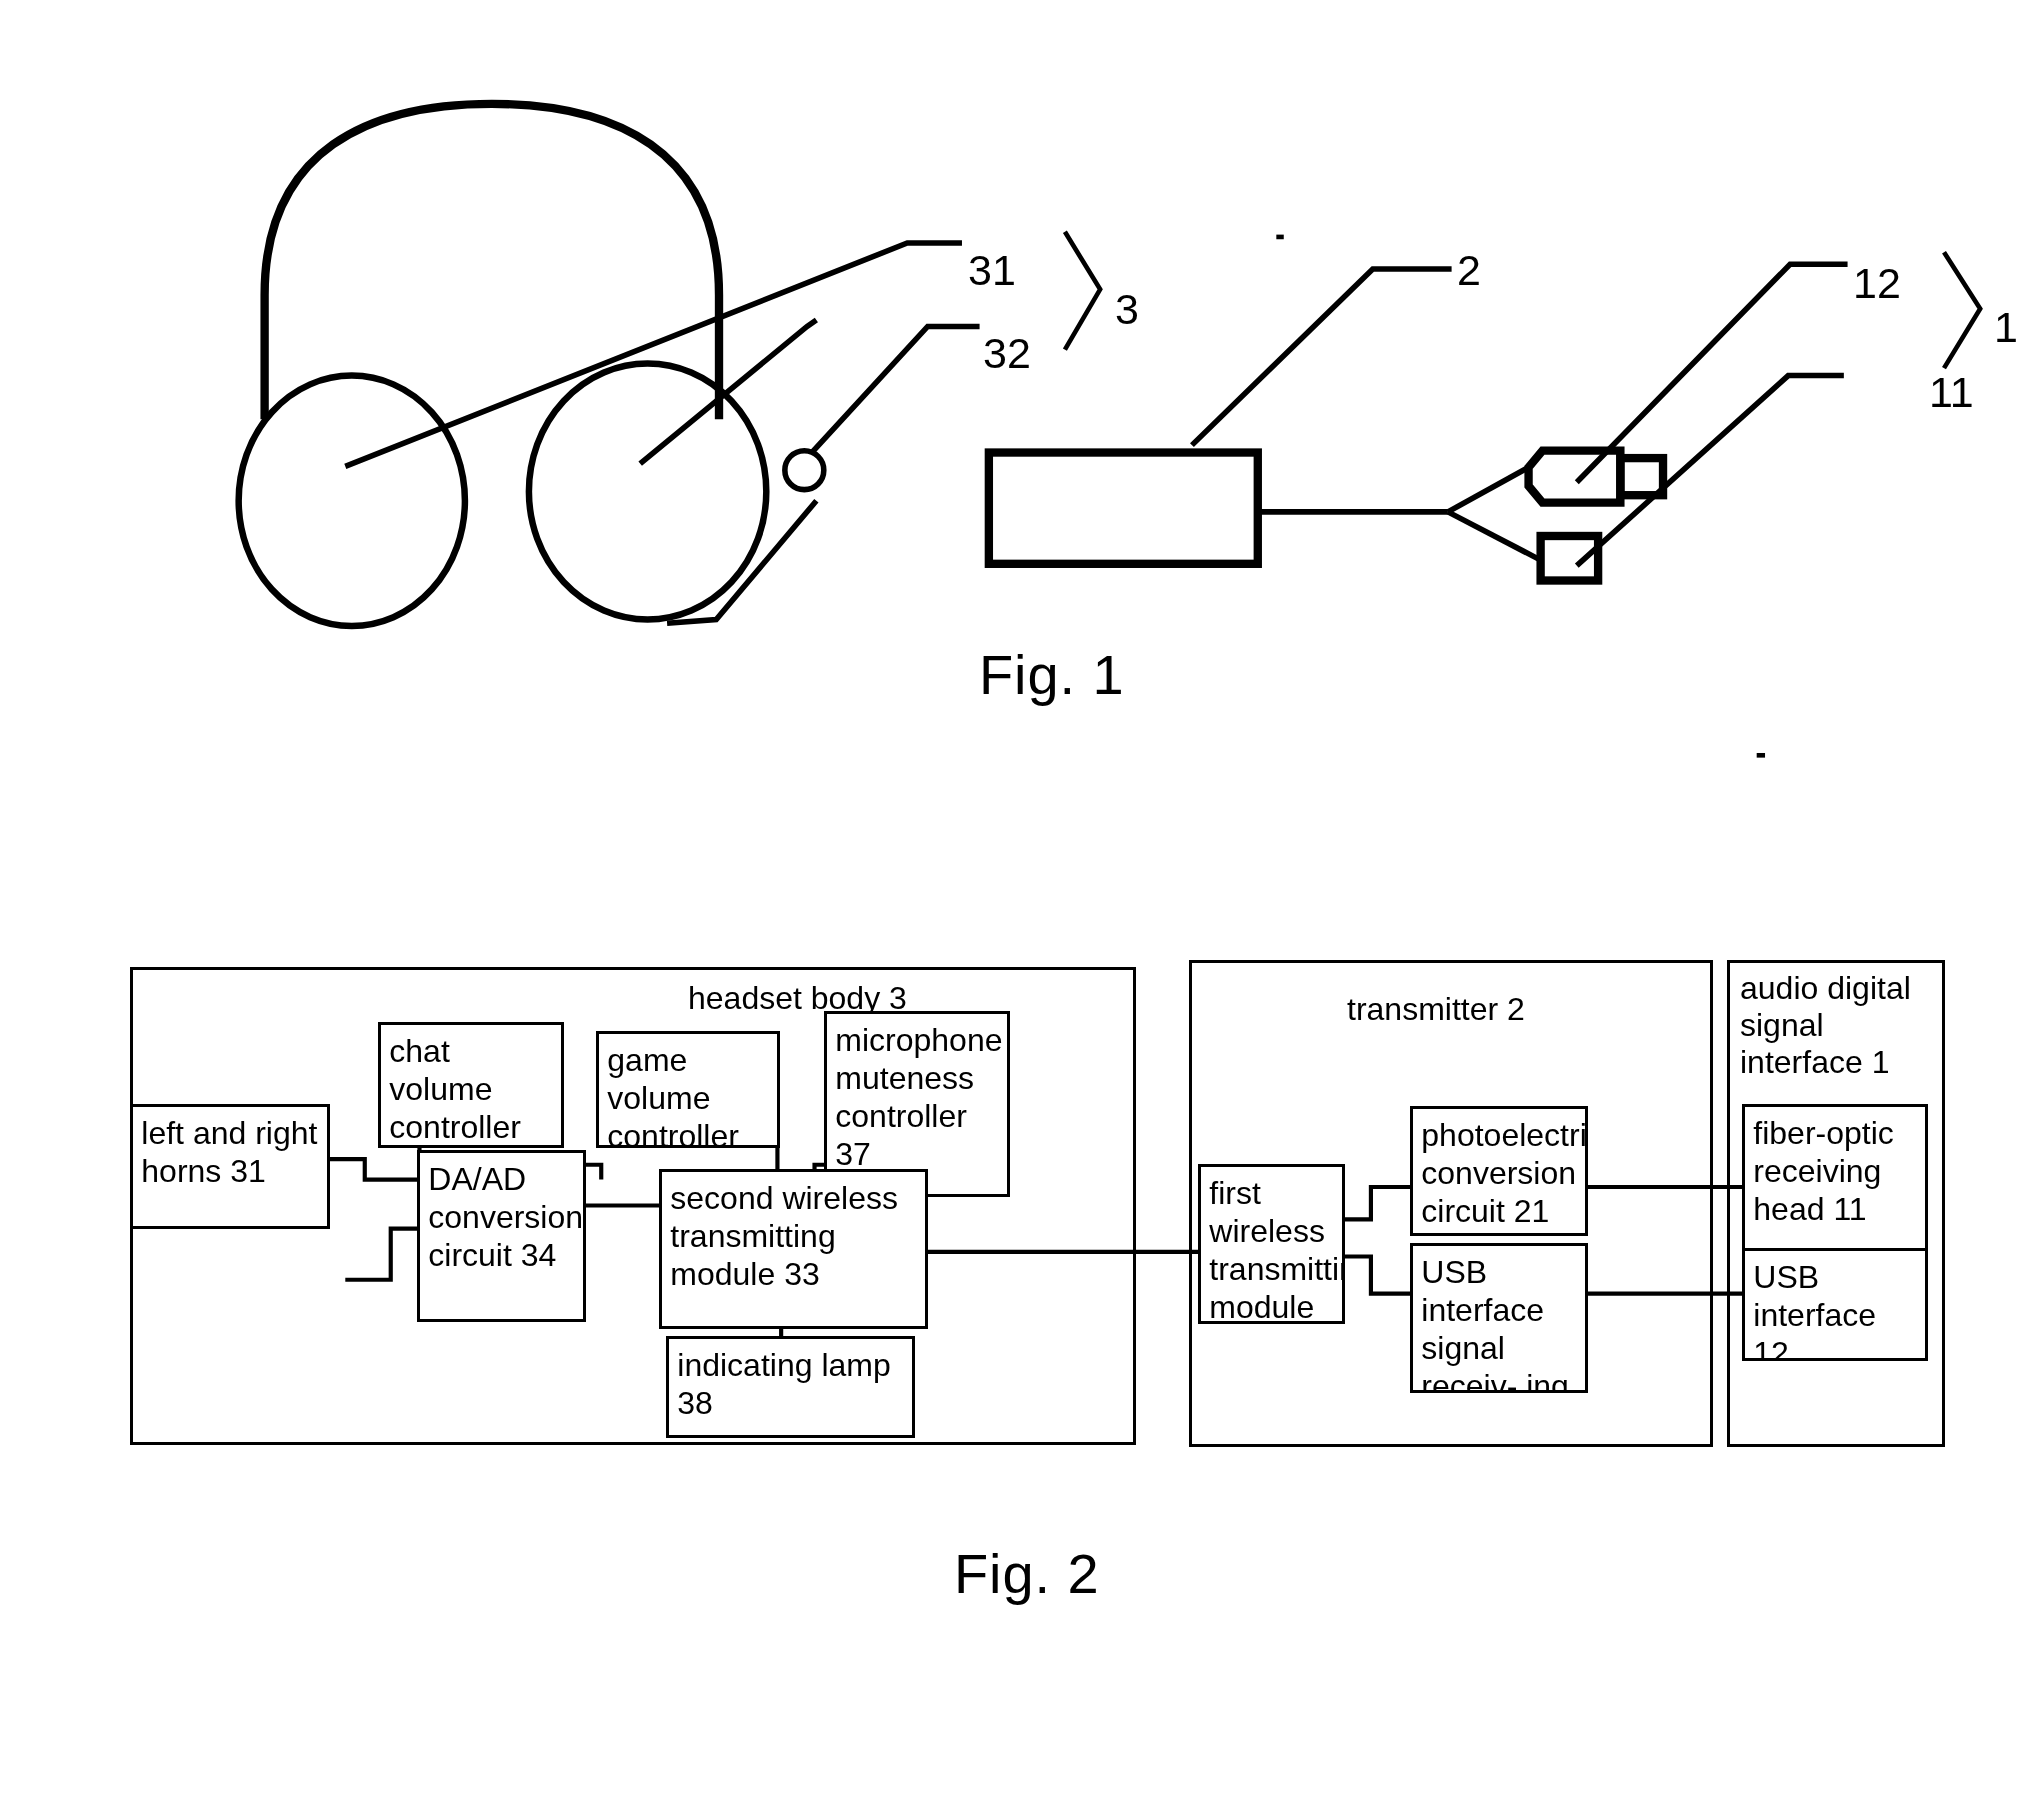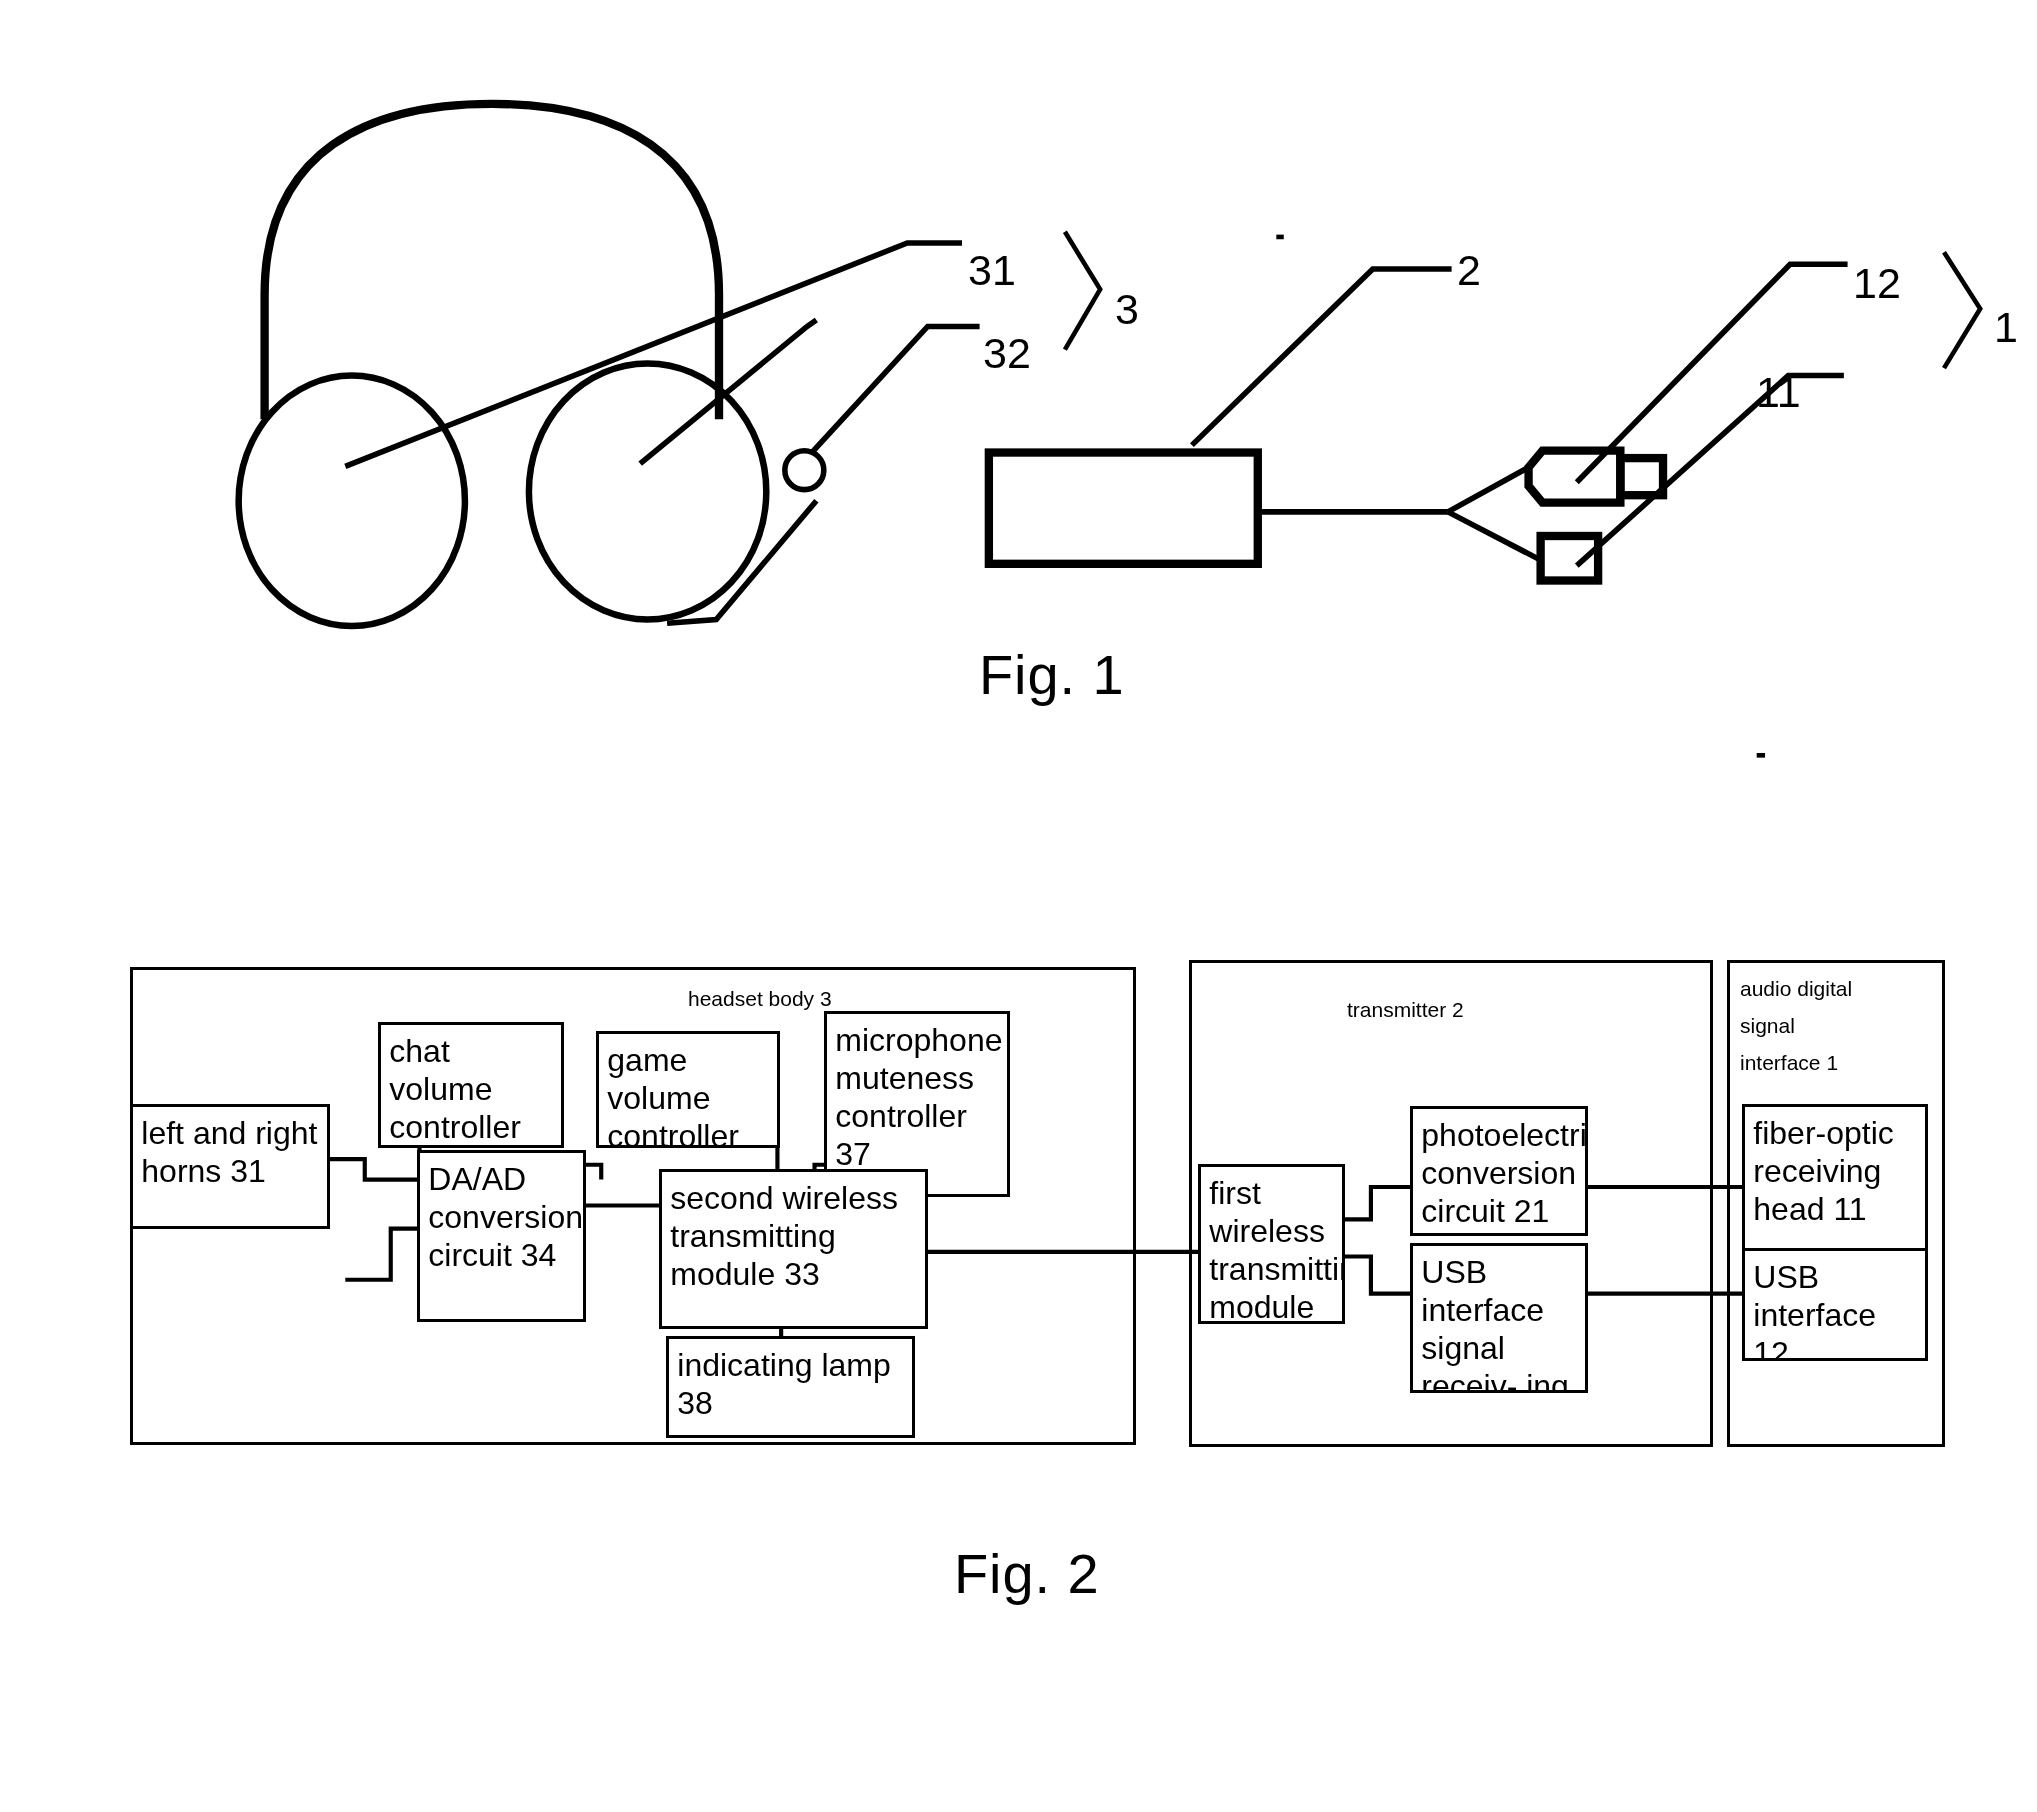--- a/index.html
+++ b/index.html
@@ -147,7 +147,7 @@
   <div class="ref" style="left:1115px; top:288px;">3</div>
   <div class="ref" style="left:1457px; top:249px;">2</div>
   <div class="ref" style="left:1853px; top:262px;">12</div>
-  <div class="ref" style="left:1756px; top:371px;">11</div>
+  <div class="ref" style="left:1929px; top:371px;">11</div>
   <div class="ref" style="left:1994px; top:306px;">1</div>
 
   <div class="fig-caption" style="left:979px; top:631px;">Fig. 1</div>

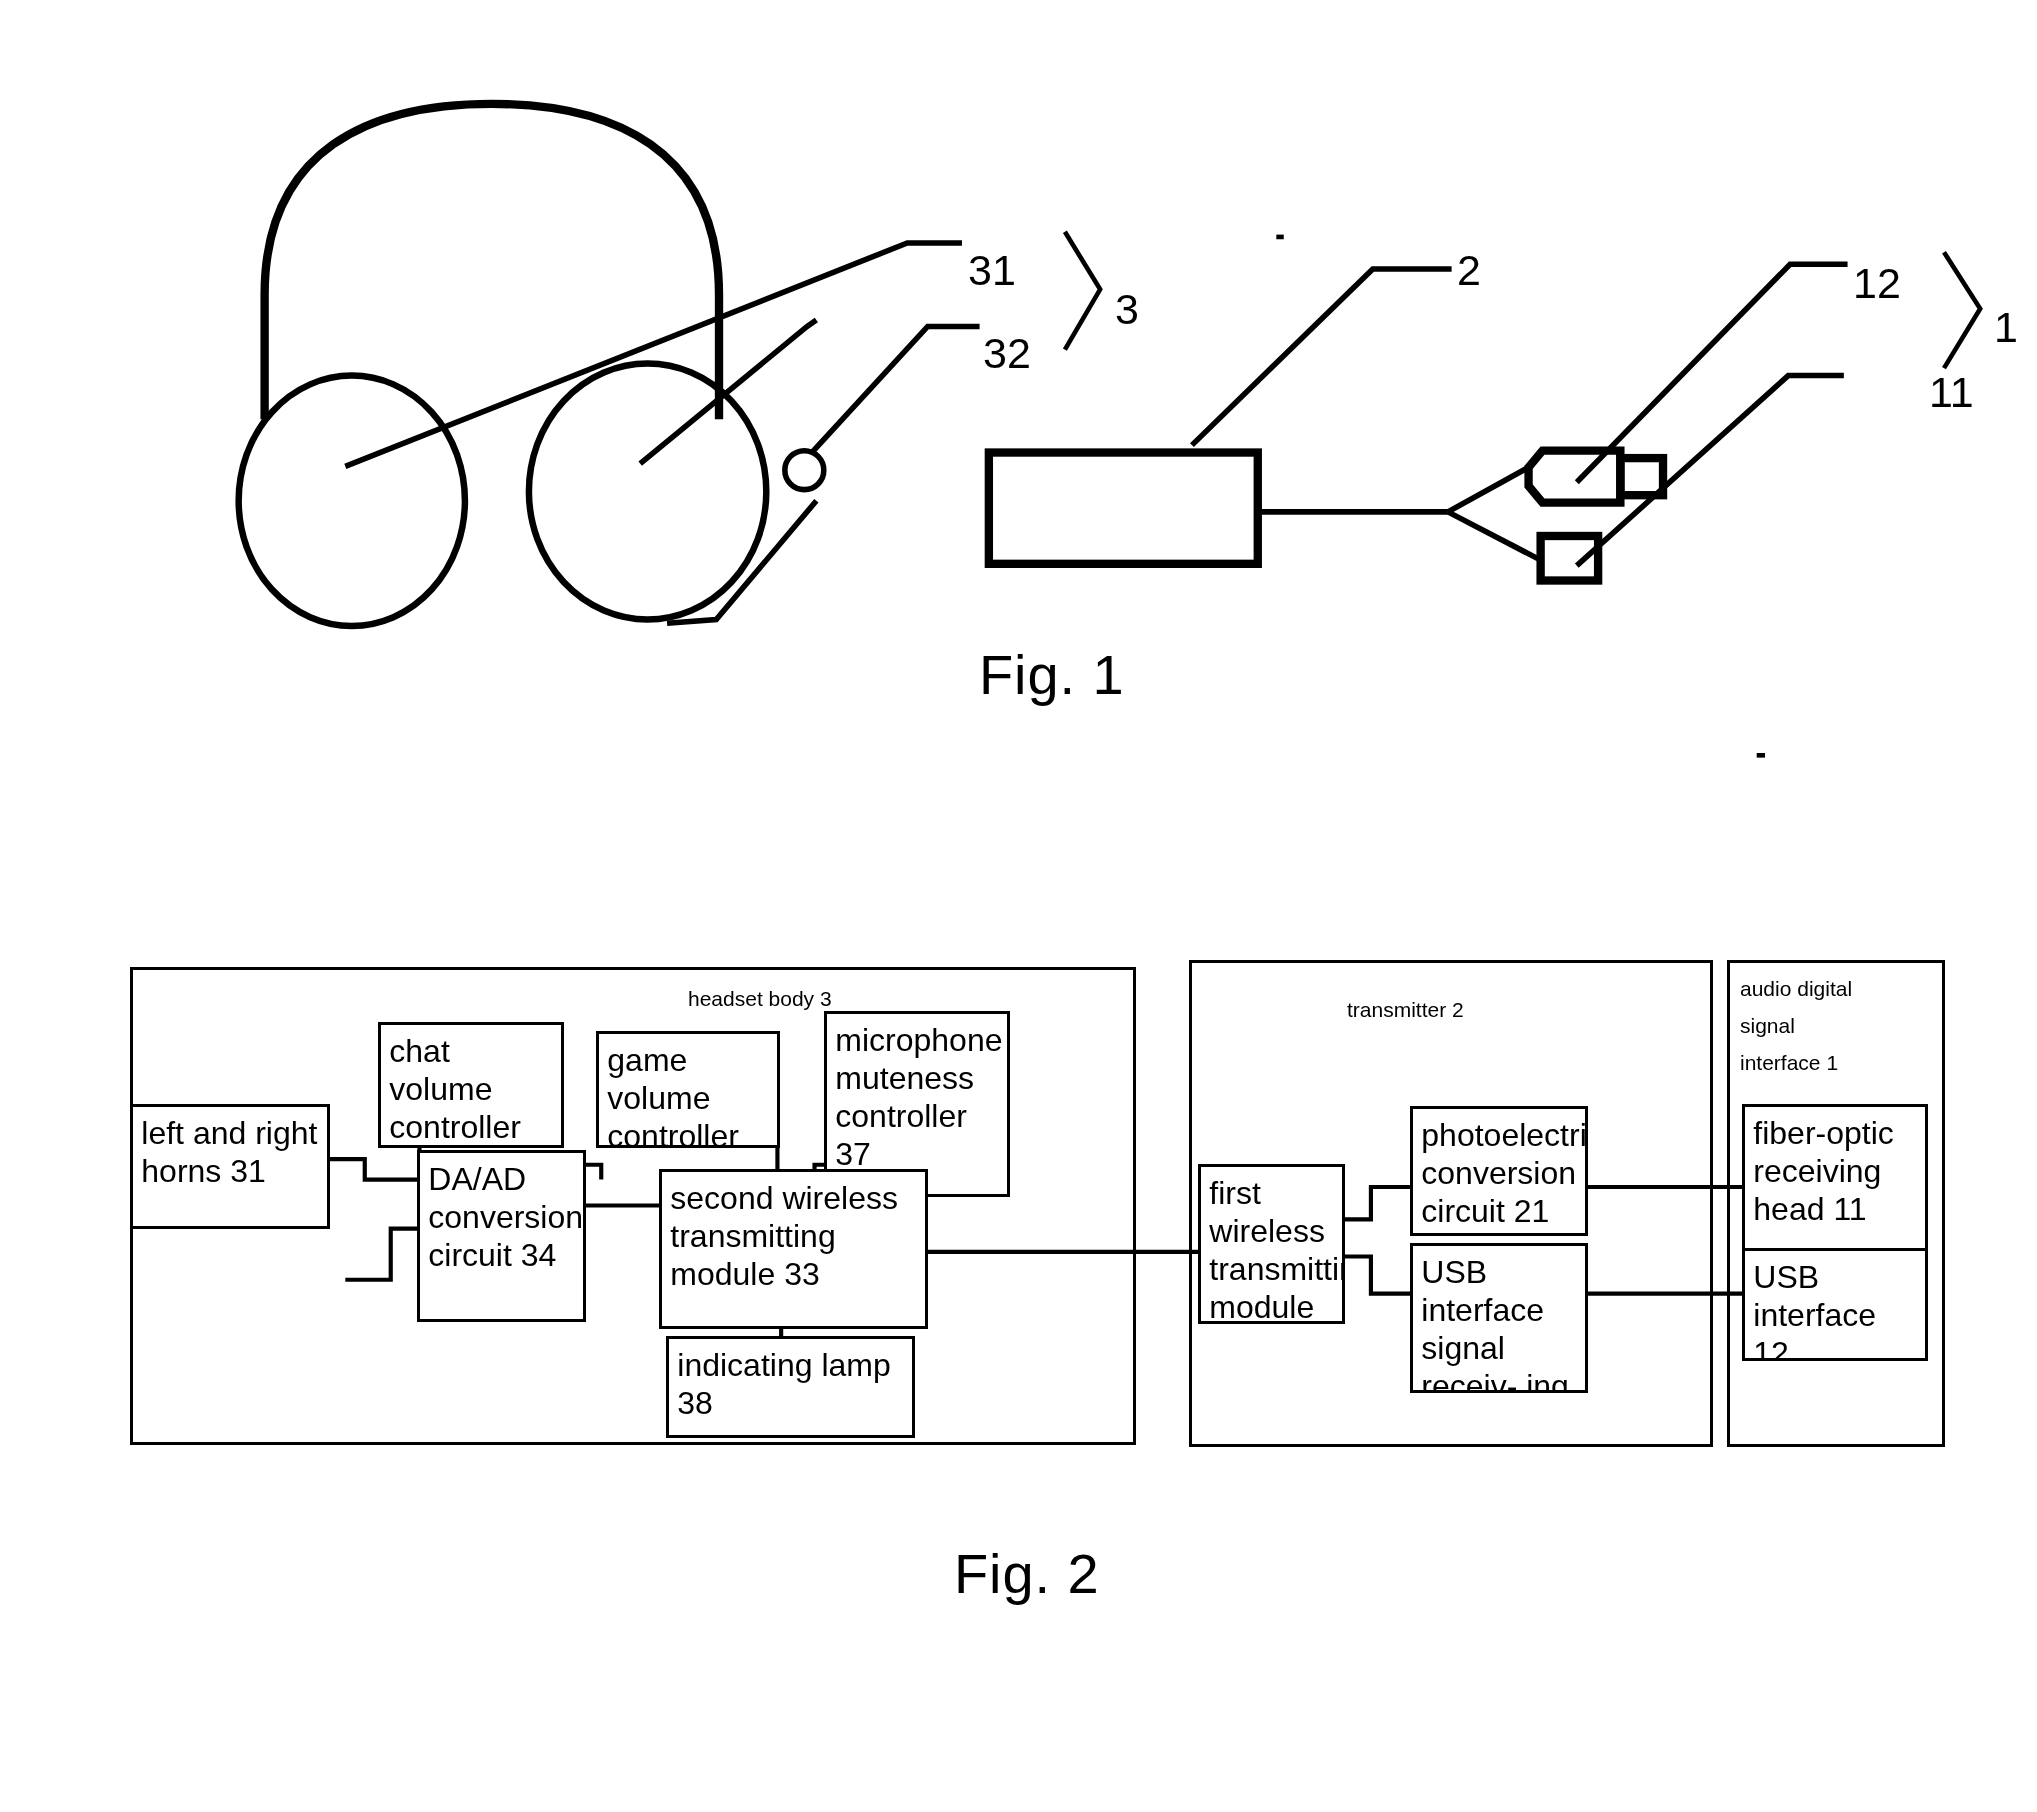--- a/index.html
+++ b/index.html
@@ -69,7 +69,7 @@
   }
   .group-title {
     position: absolute;
-    font-size: 21px;
+    font-size: 32px;
     line-height: 37px;
     white-space: nowrap;
     color: #000;

